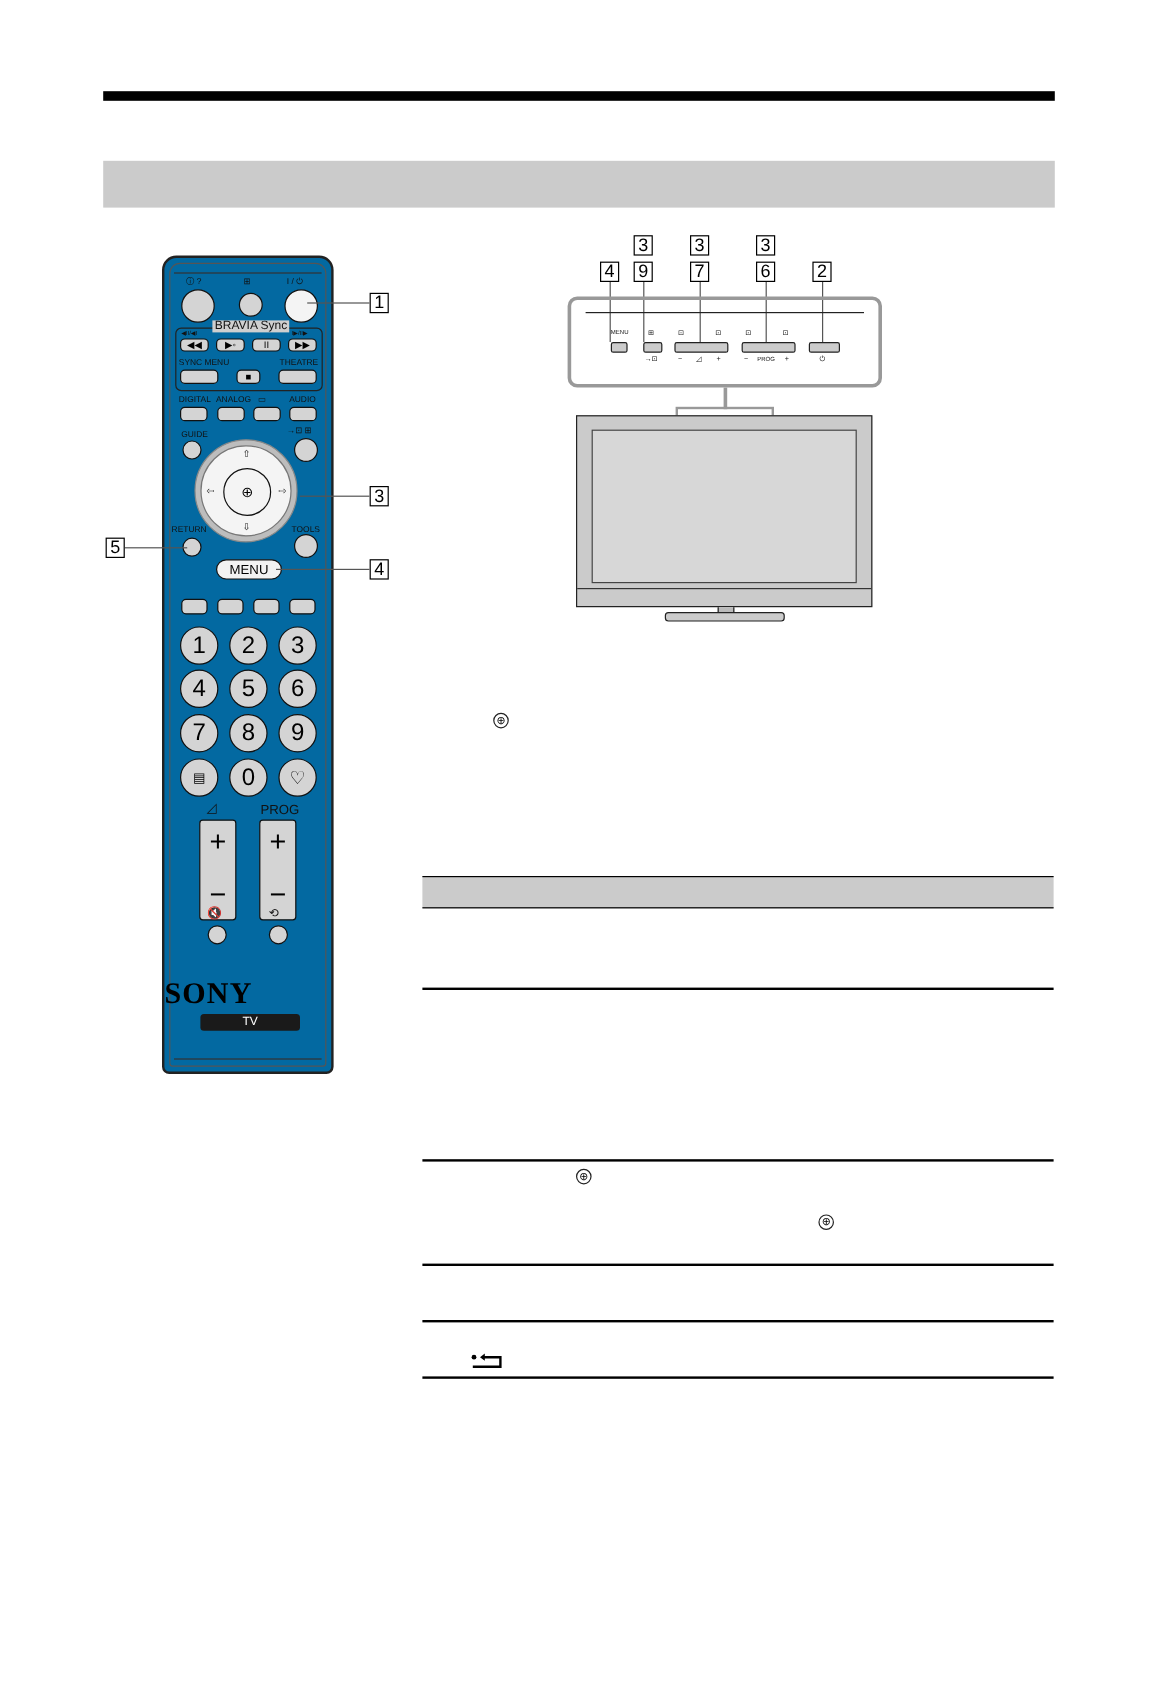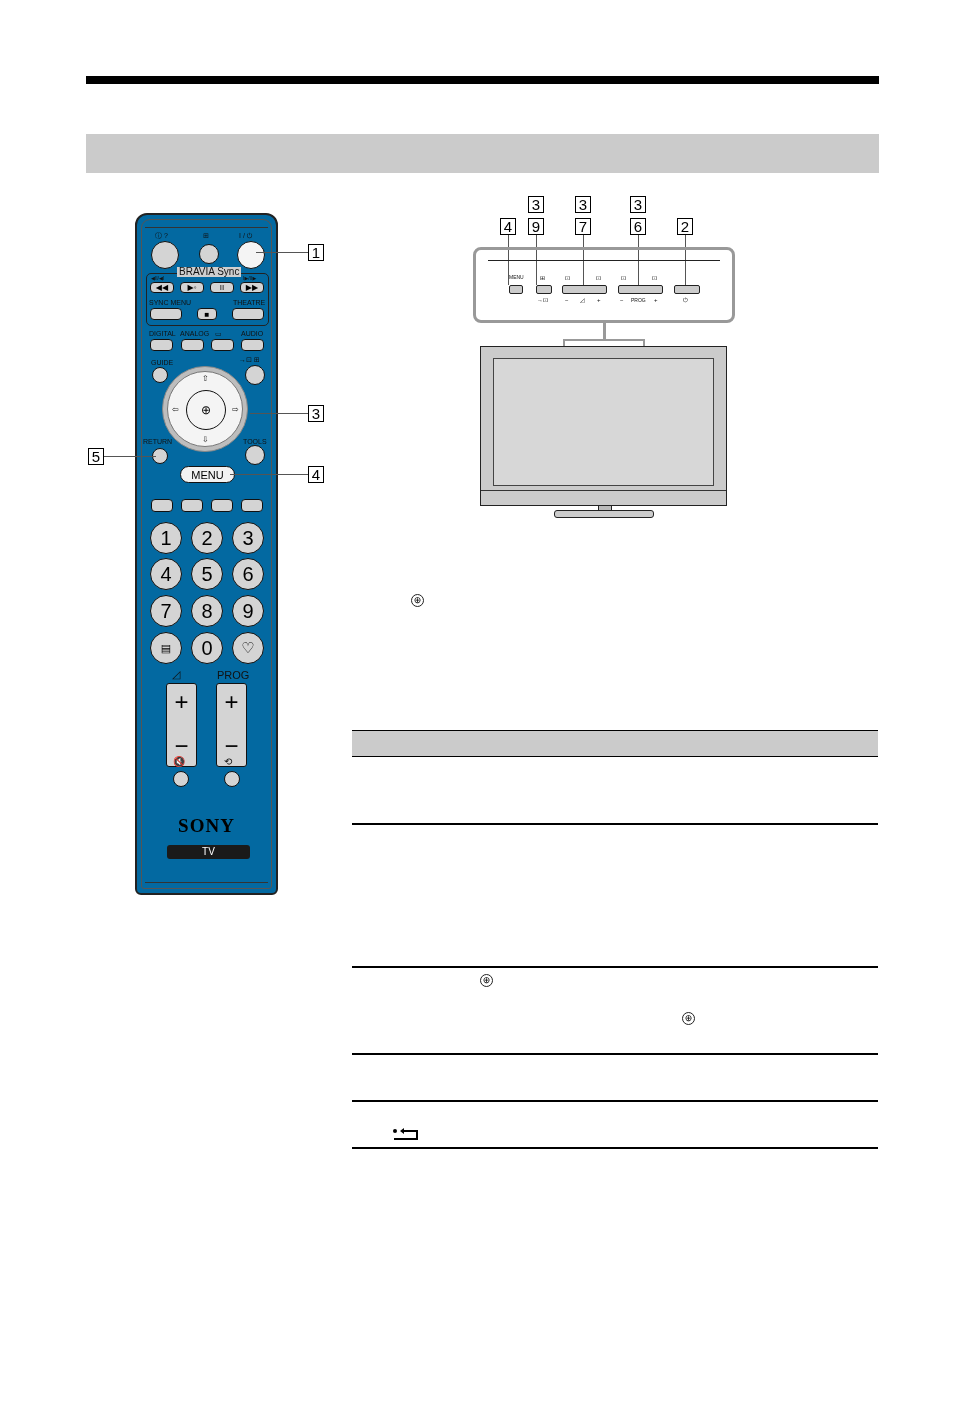--- a/index.html
+++ b/index.html
@@ -24,7 +24,7 @@
   .dpad-inner{position:absolute;left:4px;top:4px;width:76px;height:76px;border-radius:50%;background:#f4f4f4;border:1px solid #777;box-sizing:border-box;}
   .dpad-center{position:absolute;left:18px;top:18px;width:40px;height:40px;border-radius:50%;border:1.6px solid #111;box-sizing:border-box;background:#f4f4f4;display:flex;align-items:center;justify-content:center;font-size:12px;}
   .dpad-arrow{position:absolute;font-size:8px;line-height:1;color:#222;}
-  .sony{position:absolute;left:0;right:0;text-align:center;font-family:"Liberation Serif",serif;font-weight:bold;font-size:19px;letter-spacing:1px;}
+  .sony{position:absolute;left:0;right:0;text-align:left;font-family:"Liberation Serif",serif;font-weight:bold;font-size:25px;letter-spacing:1px;}
   .tvbar{position:absolute;left:30px;width:83px;height:14px;background:#1a1a1a;border-radius:3px;color:#fff;font-size:10px;text-align:center;line-height:14px;}
 
   

